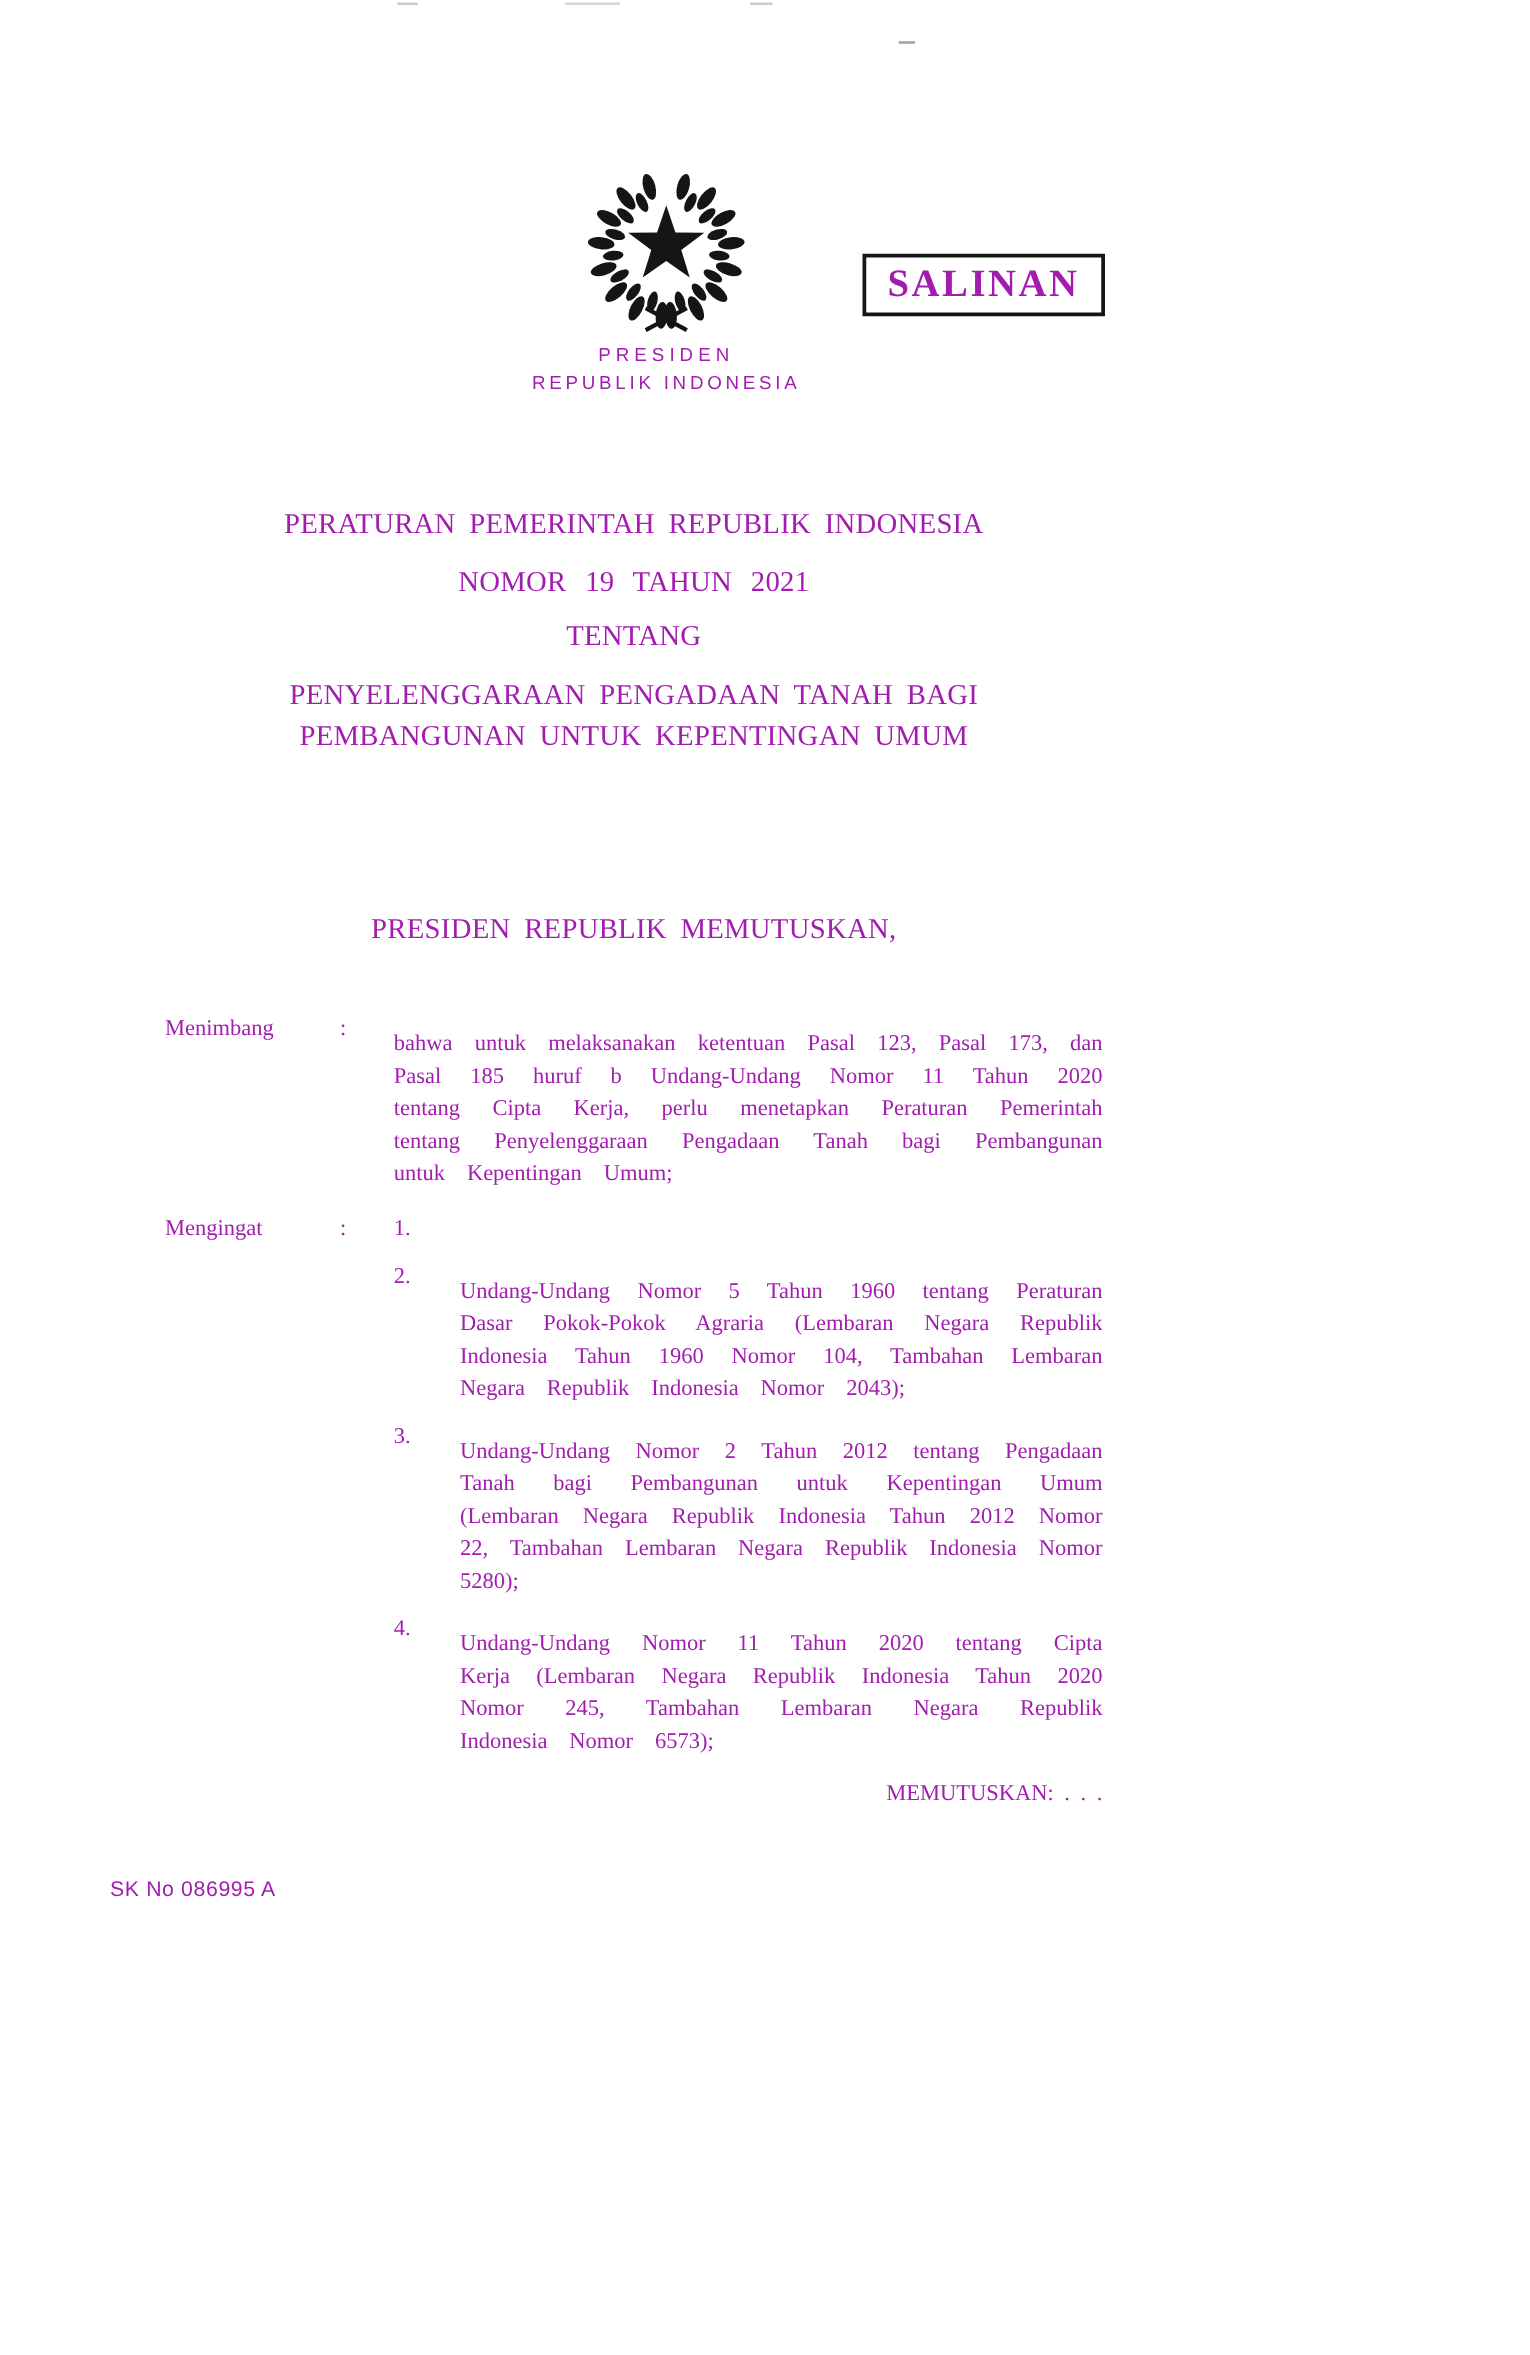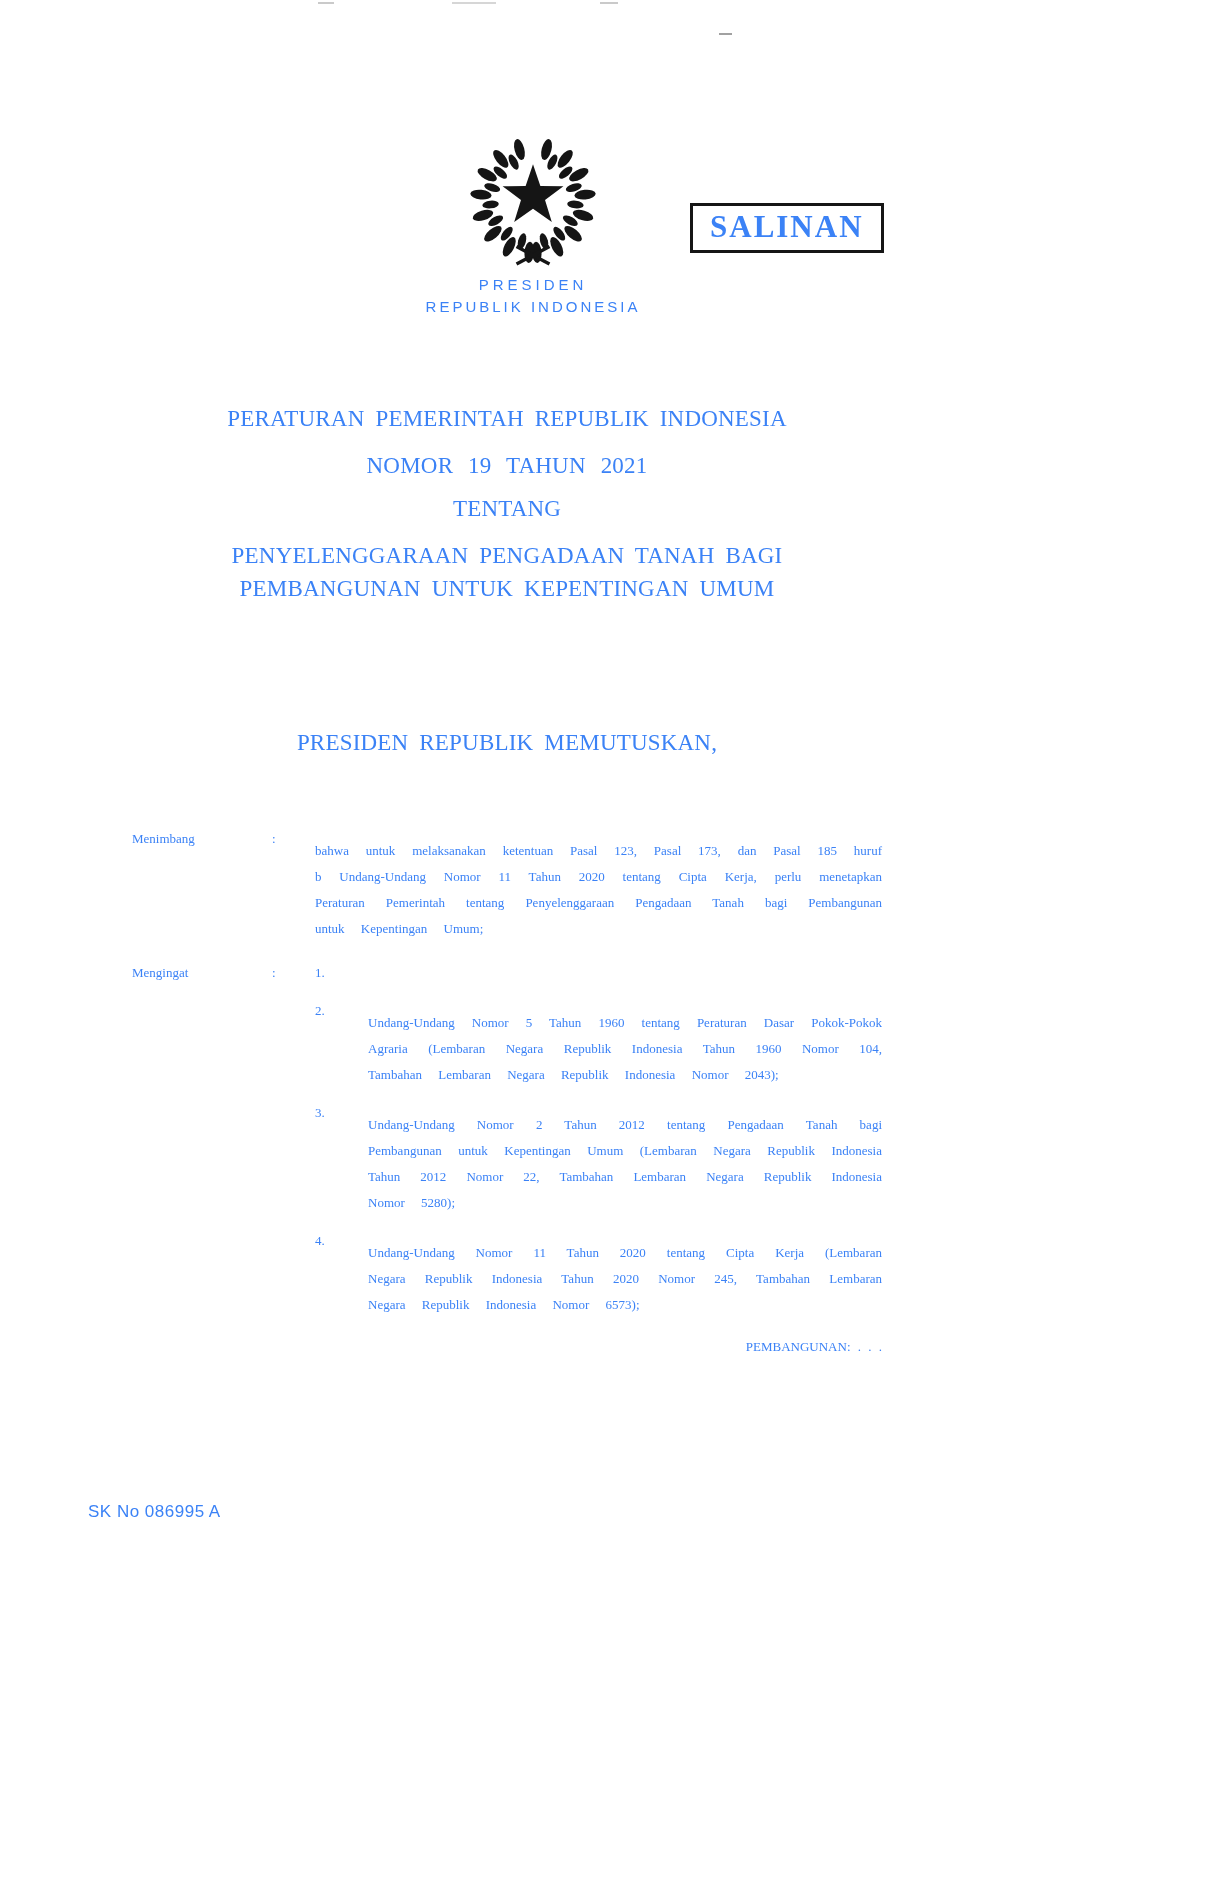--- a/index.html
+++ b/index.html
@@ -8,7 +8,7 @@
     width:1224px;height:1884px;
     margin:0 auto;
     background:#ffffff;
-    color:#3b82f6;
+    color:#a21caf;
     font-family:"Liberation Serif","DejaVu Serif",serif;
     overflow:hidden;
   }

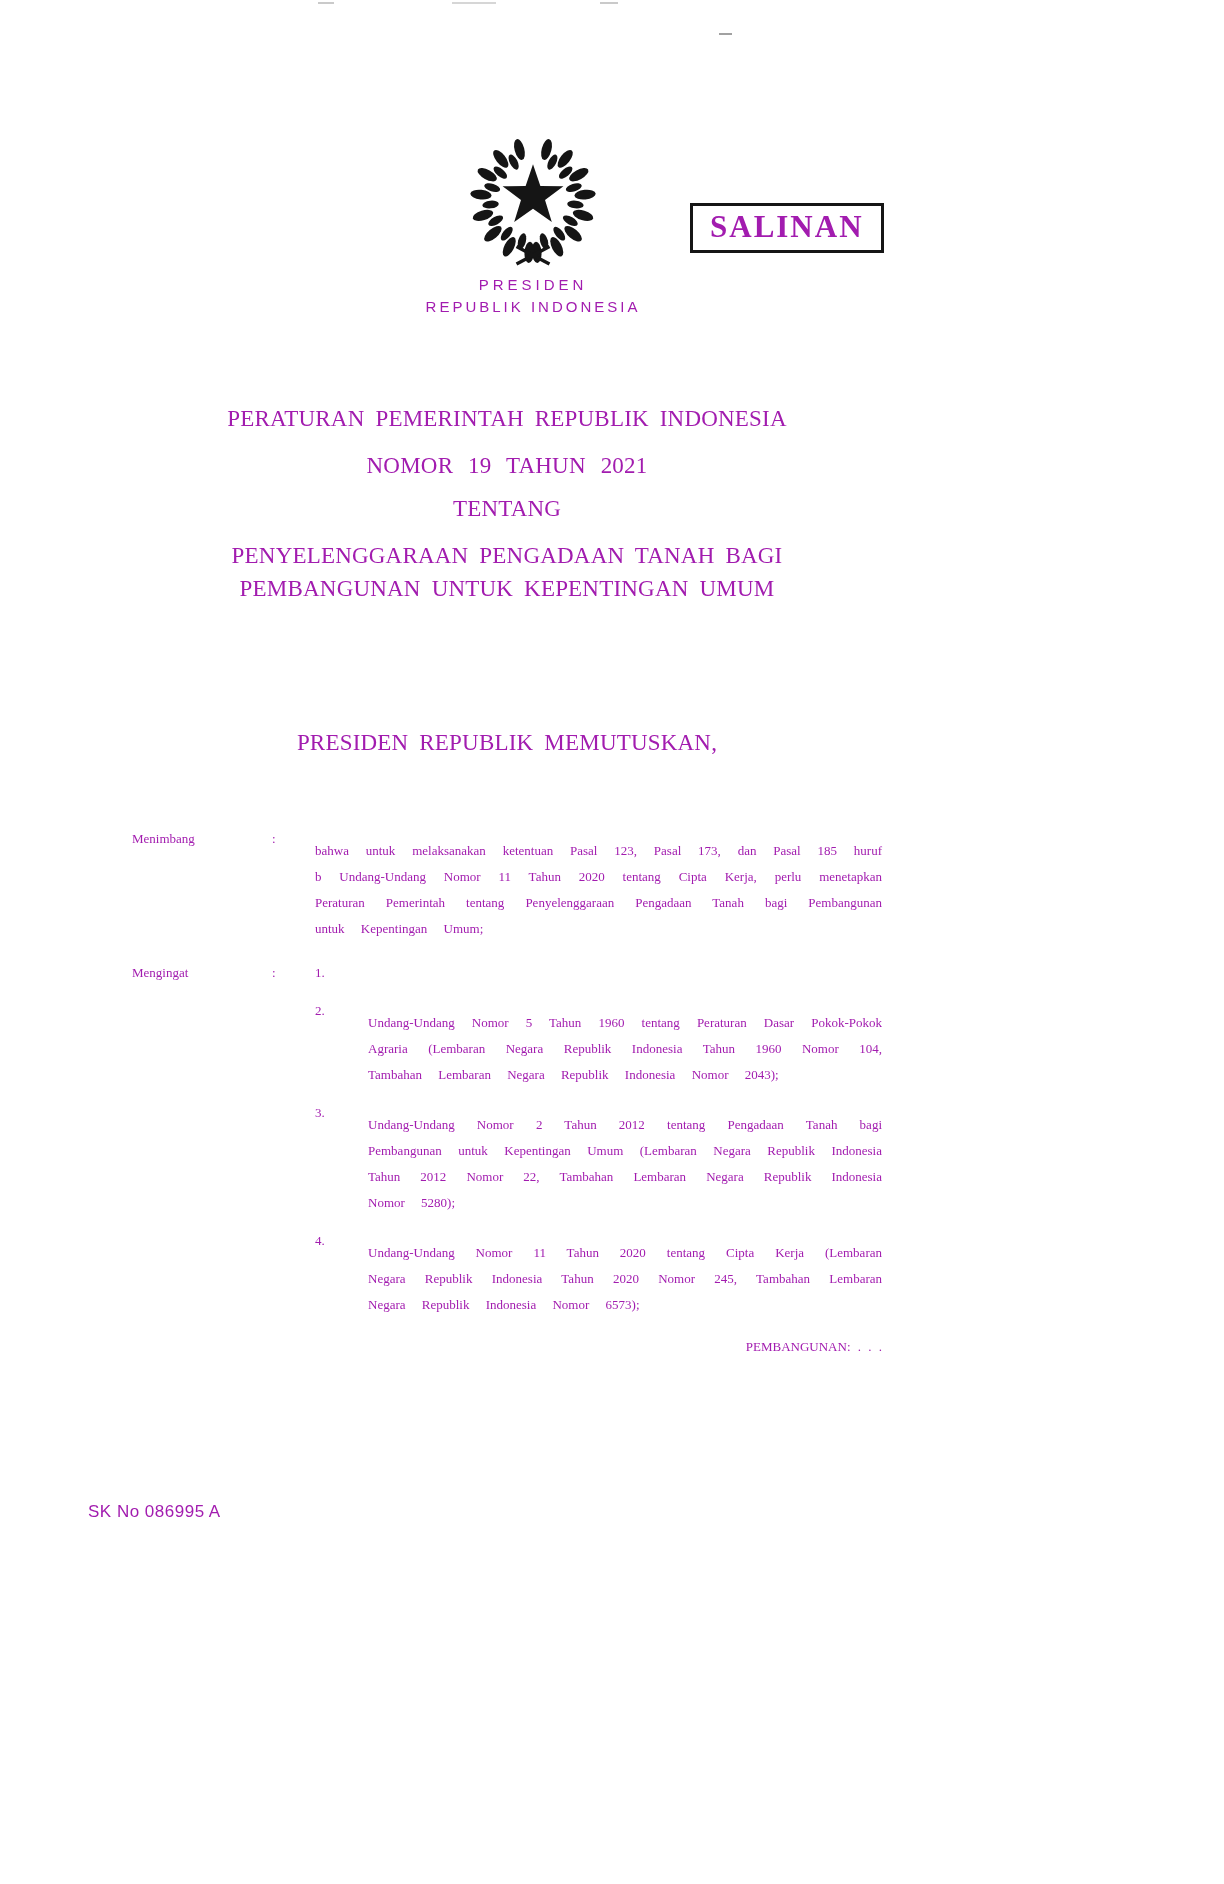--- a/index.html
+++ b/index.html
@@ -47,8 +47,8 @@
   .pos-authority{top:730px;}
 
   .body-block{
-    position:absolute;top:826px;left:132px;width:750px;
-    font-size:13px;line-height:26px;
+    position:absolute;top:809px;left:132px;width:750px;
+    font-size:18px;line-height:26px;
   }
   .menimbang{display:grid;grid-template-columns:140px 43px 1fr;align-items:start;margin-bottom:18px;}
   .mi-row{display:grid;grid-template-columns:140px 43px 53px 1fr;align-items:start;margin-bottom:12px;}

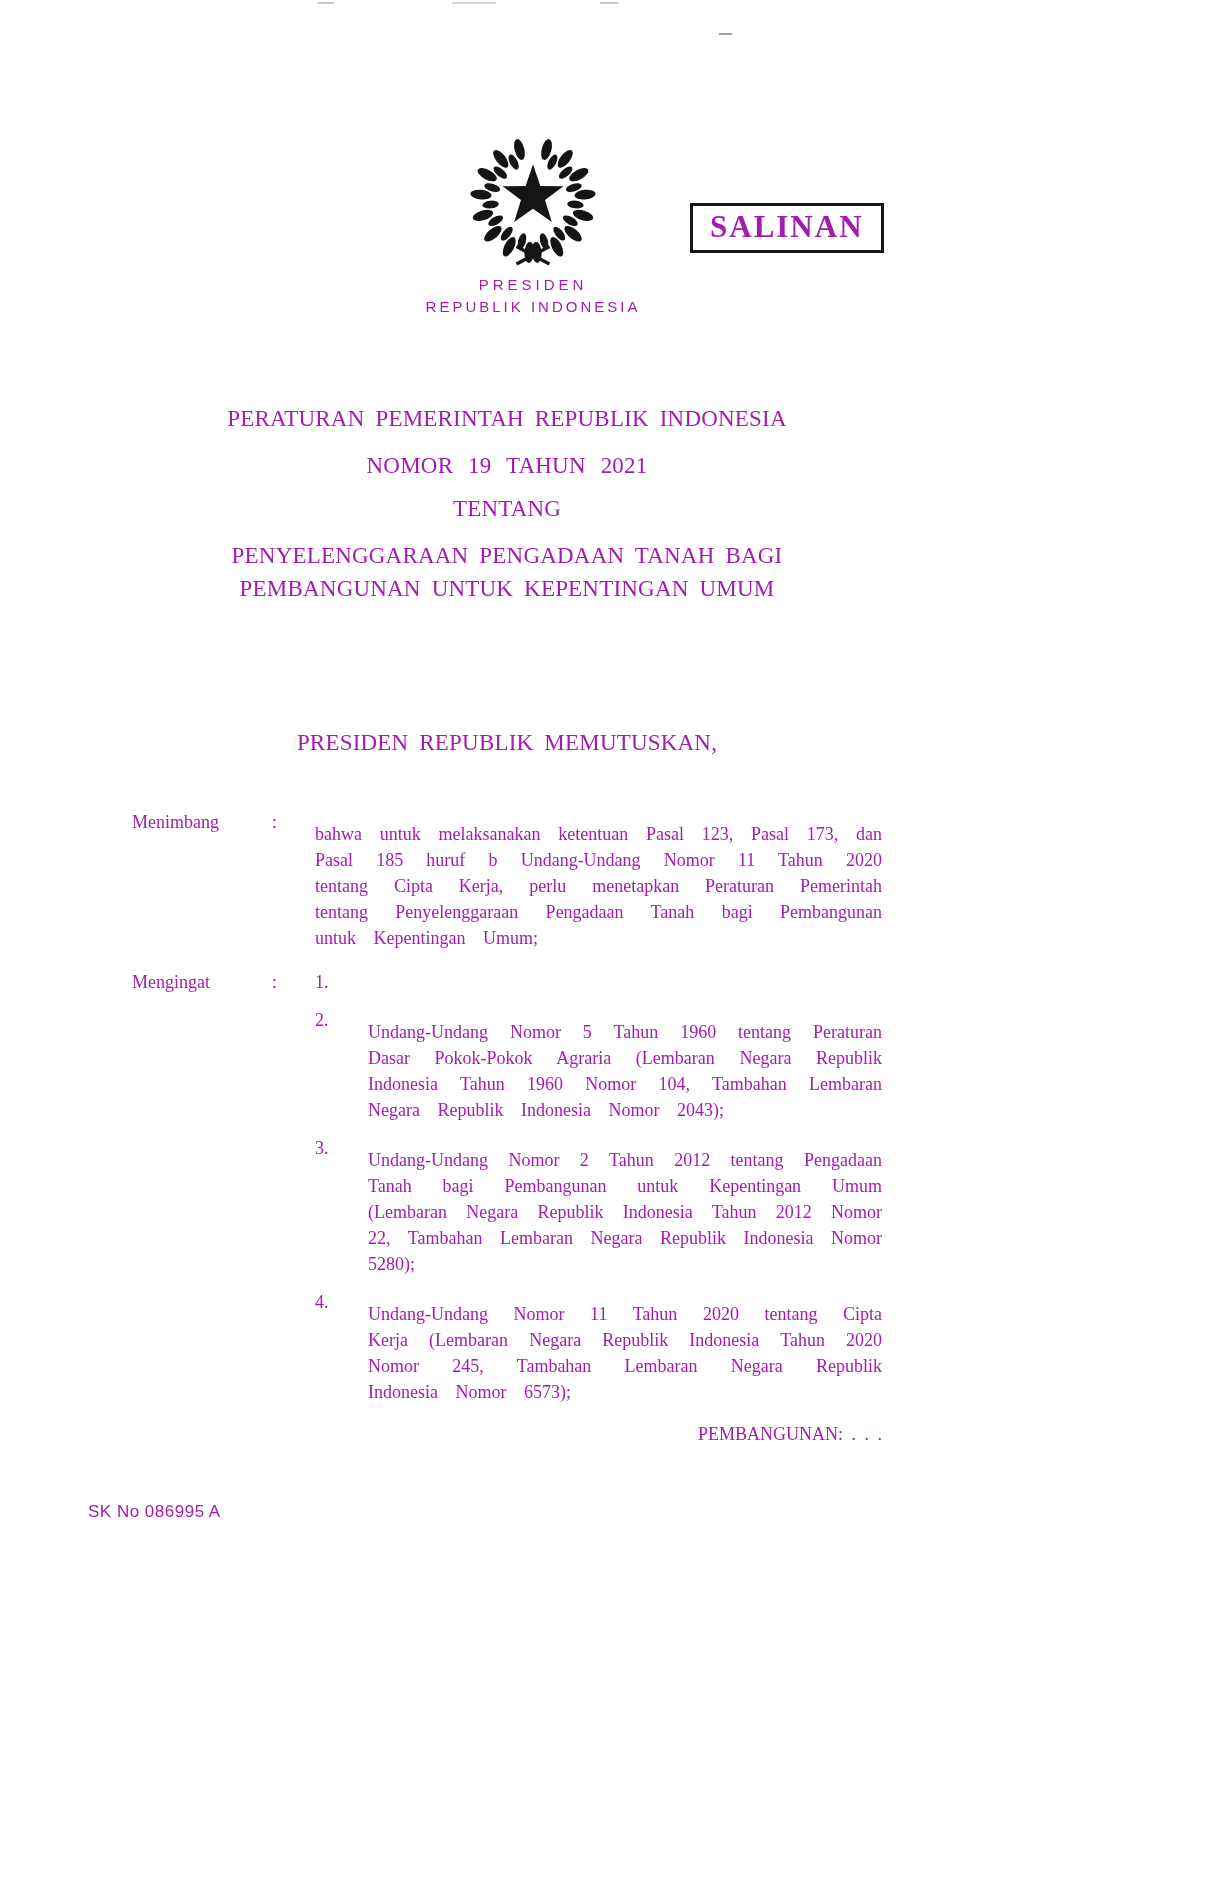--- a/index.html
+++ b/index.html
@@ -157,7 +157,7 @@
       </div>
     </div>
 
-    <div class="decision-line">PEMBANGUNAN: . . .</div>
+    <div class="decision-line">MEMUTUSKAN: . . .</div>
   </div>
 
   <div class="footer-code">SK No 086995 A</div>

